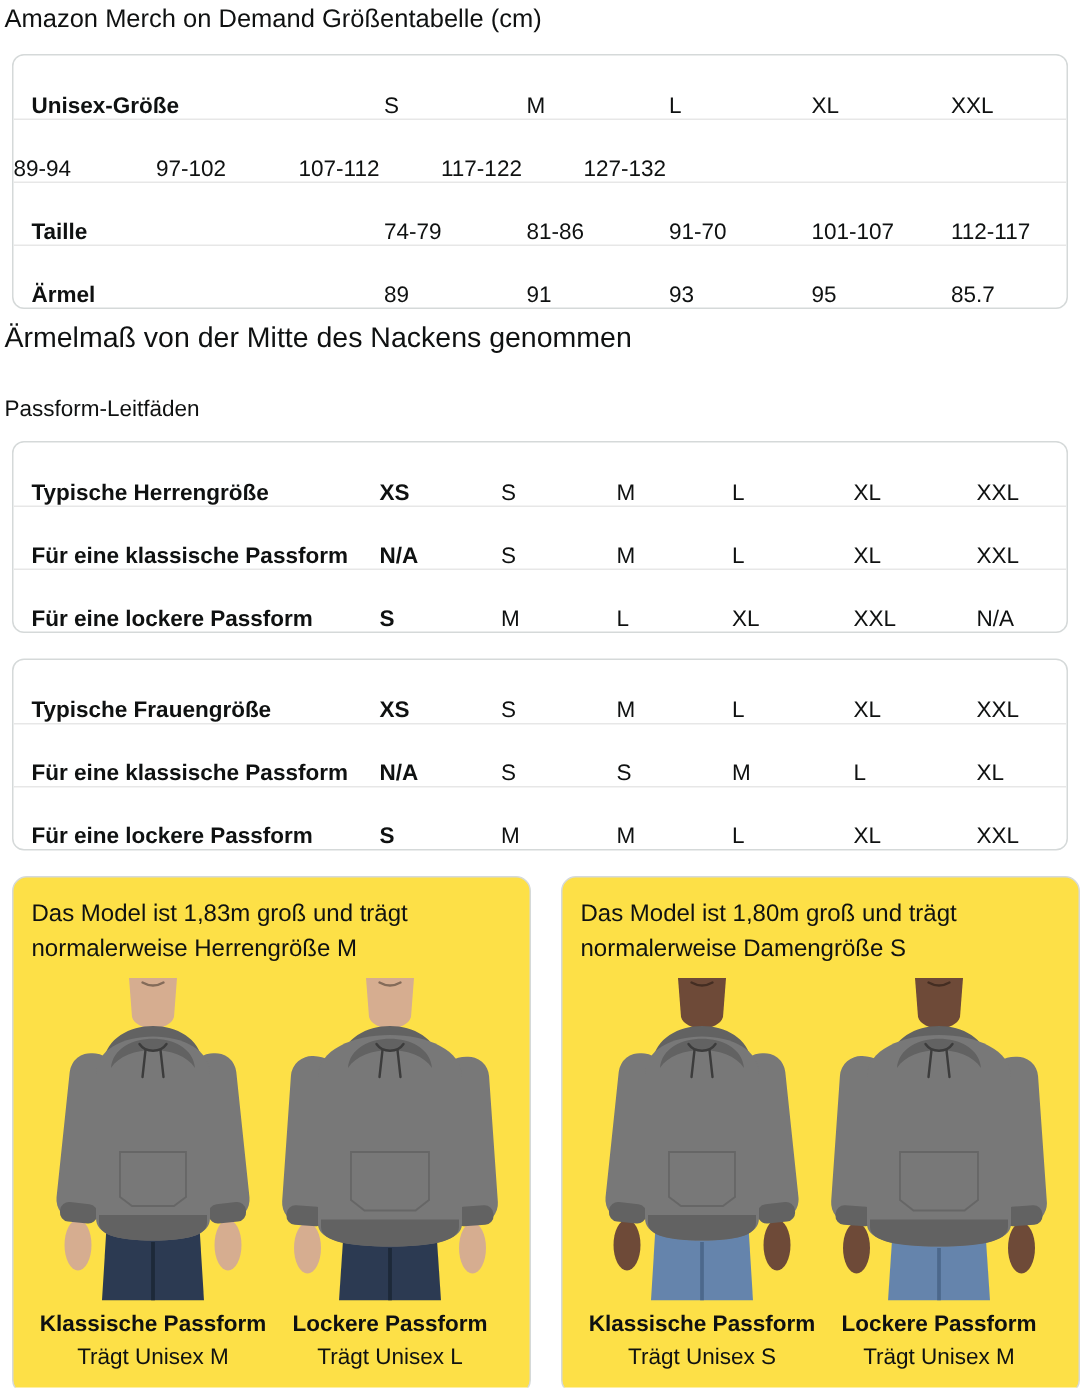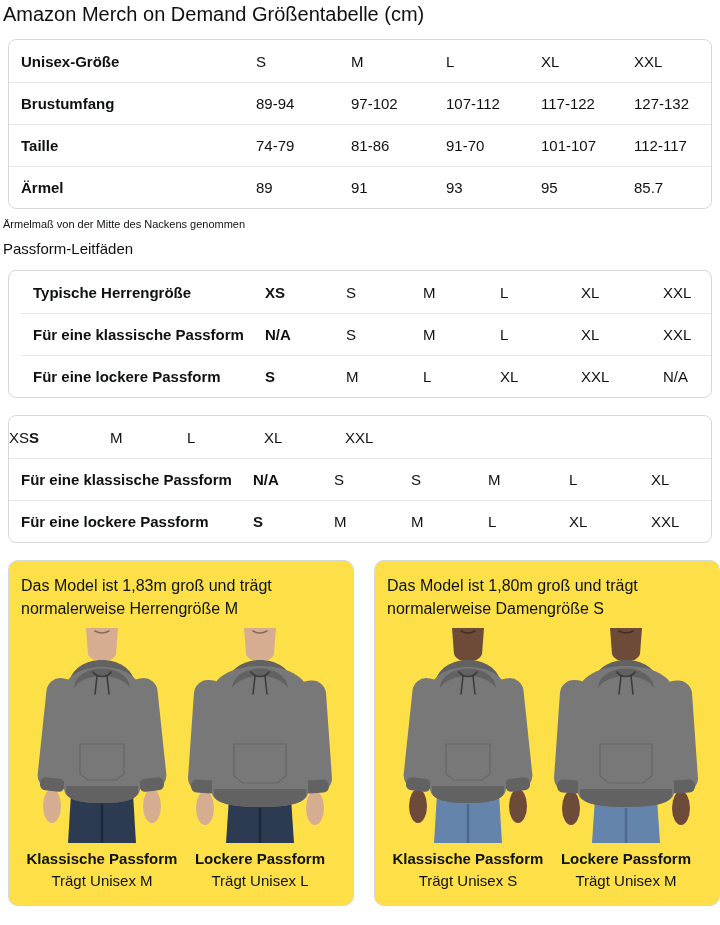--- a/index.html
+++ b/index.html
@@ -27,7 +27,7 @@
   .page{padding:2px 8px 0 8px;}
 
   .page-title{
-    font-size:20px;font-weight:400;margin:0 0 0 -5px;
+    font-size:17px;font-weight:400;margin:0 0 0 -5px;
     padding:1px 0 0 0;color:var(--text);
   }
   .page-title, .footnote, .section-heading{padding-left:0;margin-left:-5px;}

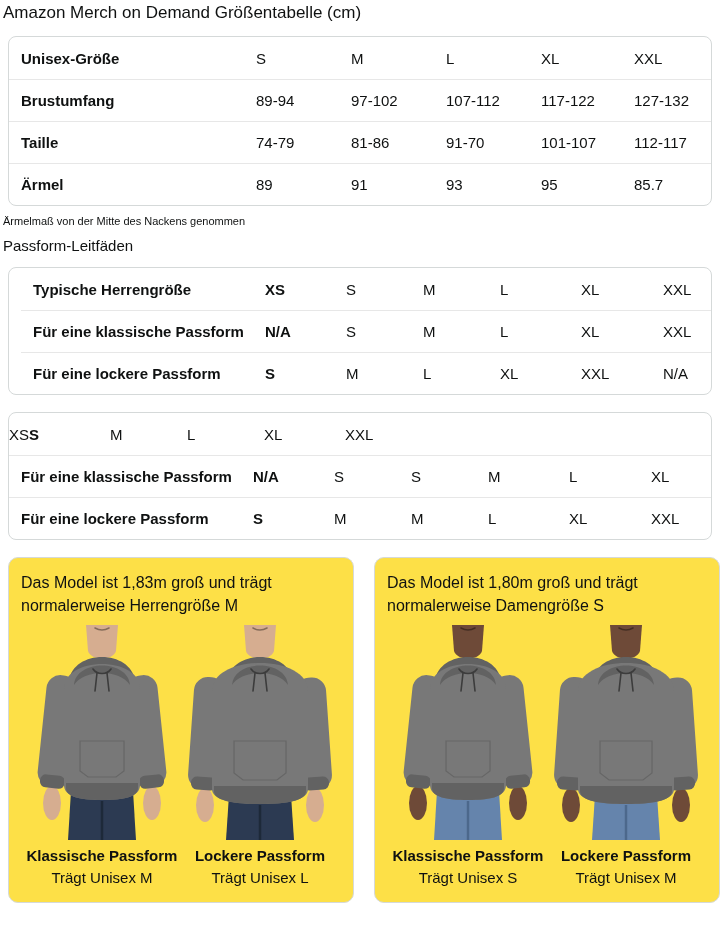--- a/index.html
+++ b/index.html
@@ -40,7 +40,7 @@
     background:#fff;
   }
   .trow{
-    display:flex;align-items:center;height:42px;
+    display:flex;align-items:flex-end;height:42px;
   }
   .trow + .trow{border-top:1px solid var(--row-divider,#e7e7e7);}
   .tlabel{

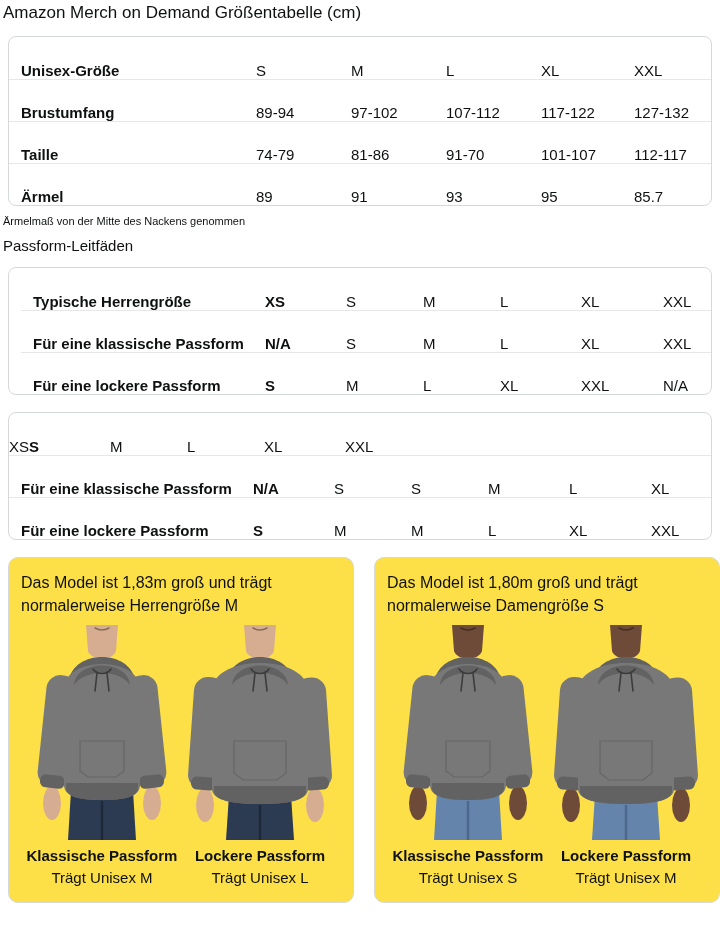--- a/index.html
+++ b/index.html
@@ -169,7 +169,6 @@
       <div class="tcell">XXL</div>
     </div>
     <div class="trow">
-      <div class="tlabel">Brustumfang</div>
       <div class="tcell">89-94</div>
       <div class="tcell">97-102</div>
       <div class="tcell">107-112</div>

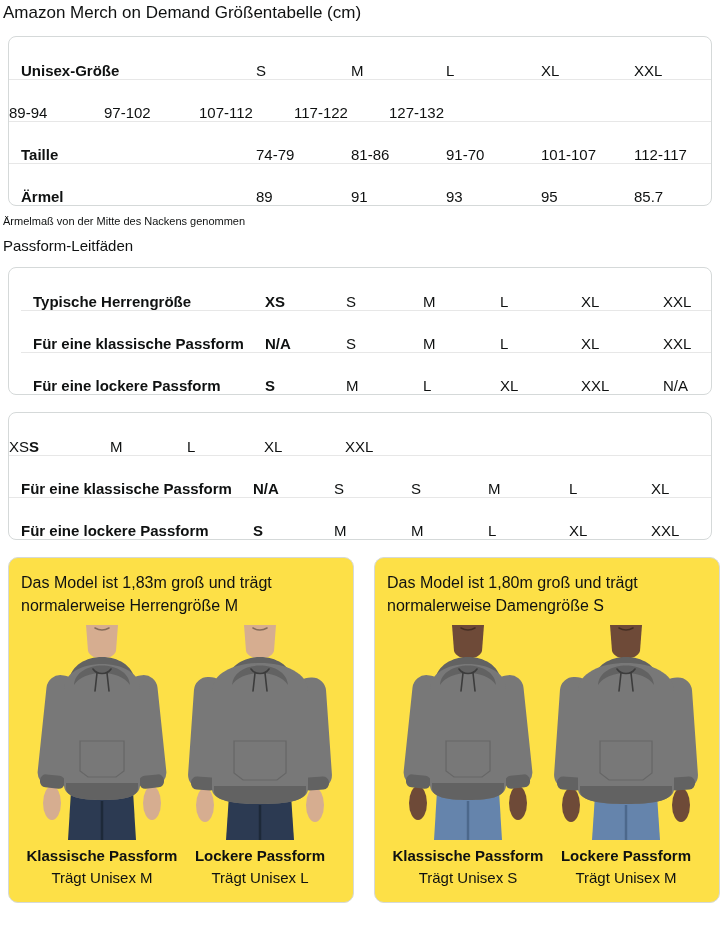--- a/index.html
+++ b/index.html
@@ -63,7 +63,7 @@
   .cols6 .tcell:last-child{flex:1;}
 
   .footnote{
-    font-size:11px;font-weight:400;margin-top:9px;color:var(--text);
+    font-size:19px;font-weight:400;margin-top:9px;color:var(--text);
   }
   .section-heading{
     font-size:15px;font-weight:400;margin-top:10px;color:var(--text);

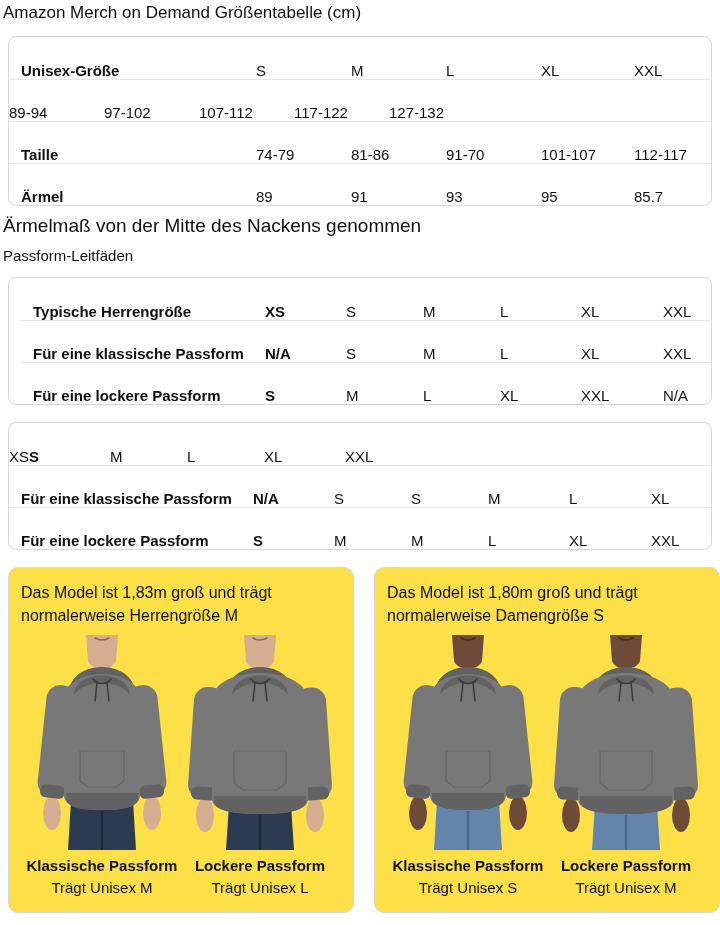--- a/index.html
+++ b/index.html
@@ -66,7 +66,7 @@
     font-size:19px;font-weight:400;margin-top:9px;color:var(--text);
   }
   .section-heading{
-    font-size:15px;font-weight:400;margin-top:10px;color:var(--text);
+    font-size:15px;font-weight:400;margin-top:27px;color:var(--text);
   }
   .fit-table-mens{margin-top:13px;padding-left:12px;}
   .fit-table-womens{margin-top:17px;}

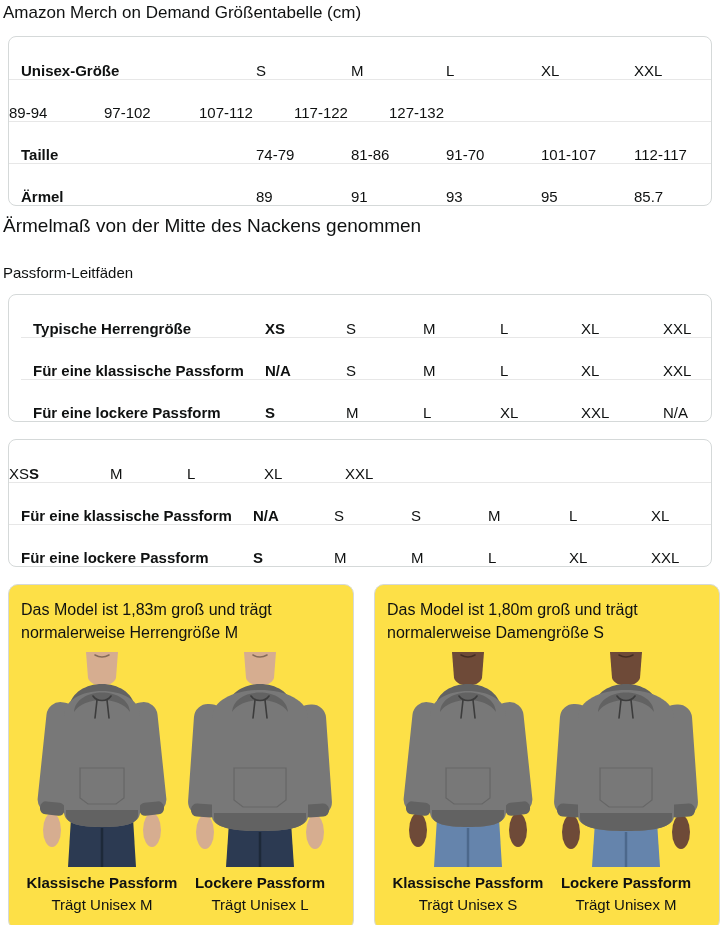--- a/index.html
+++ b/index.html
@@ -68,7 +68,7 @@
   .section-heading{
     font-size:15px;font-weight:400;margin-top:27px;color:var(--text);
   }
-  .fit-table-mens{margin-top:13px;padding-left:12px;}
+  .fit-table-mens{margin-top:13px;}
   .fit-table-womens{margin-top:17px;}
 
   .model-cards{

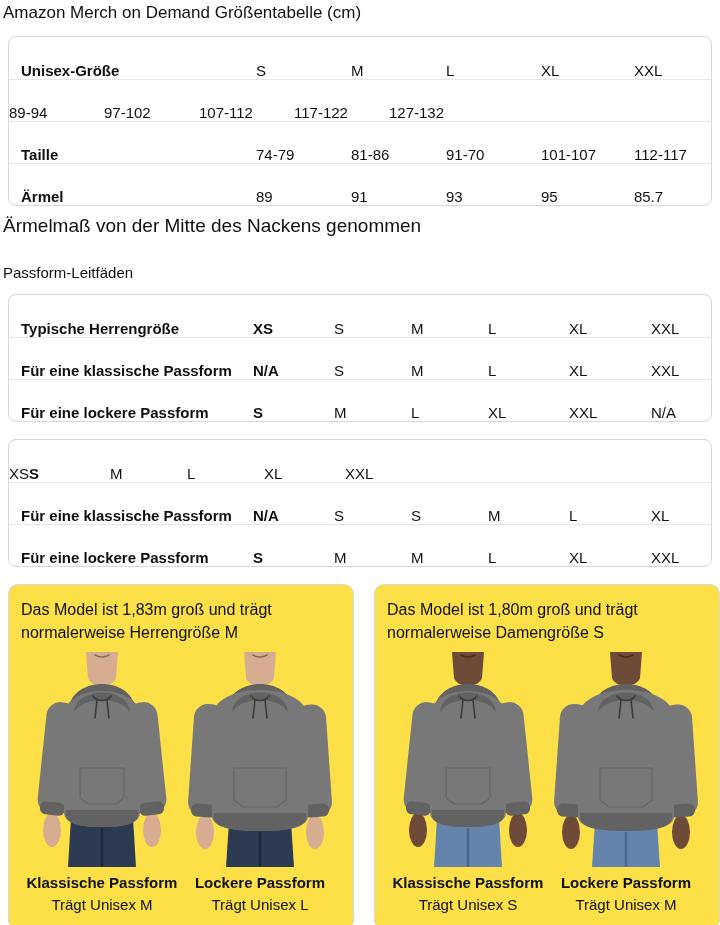--- a/index.html
+++ b/index.html
@@ -229,6 +229,7 @@
 
   <div class="size-card cols6 fit-table-womens">
     <div class="trow">
+      <div class="tlabel">Typische Frauengröße</div>
       <div class="tcell">XS</div>
       <div class="tcell">S</div>
       <div class="tcell">M</div>

